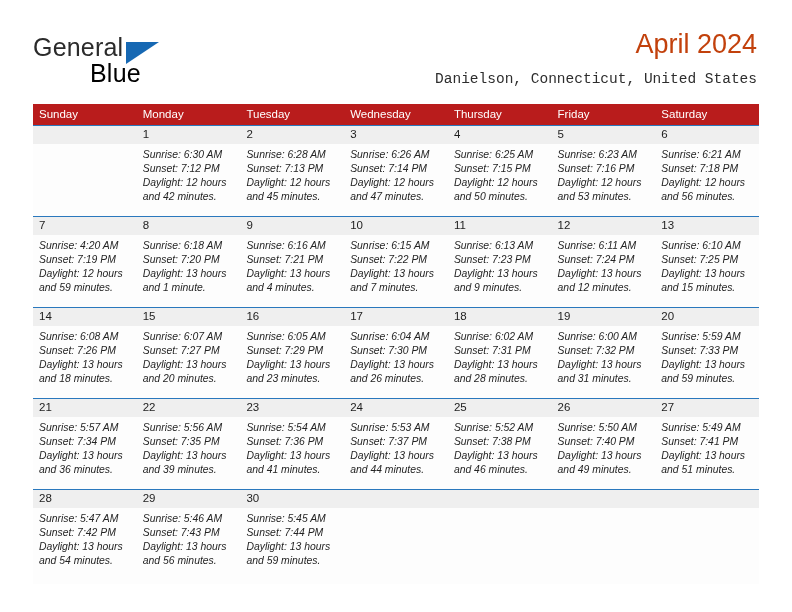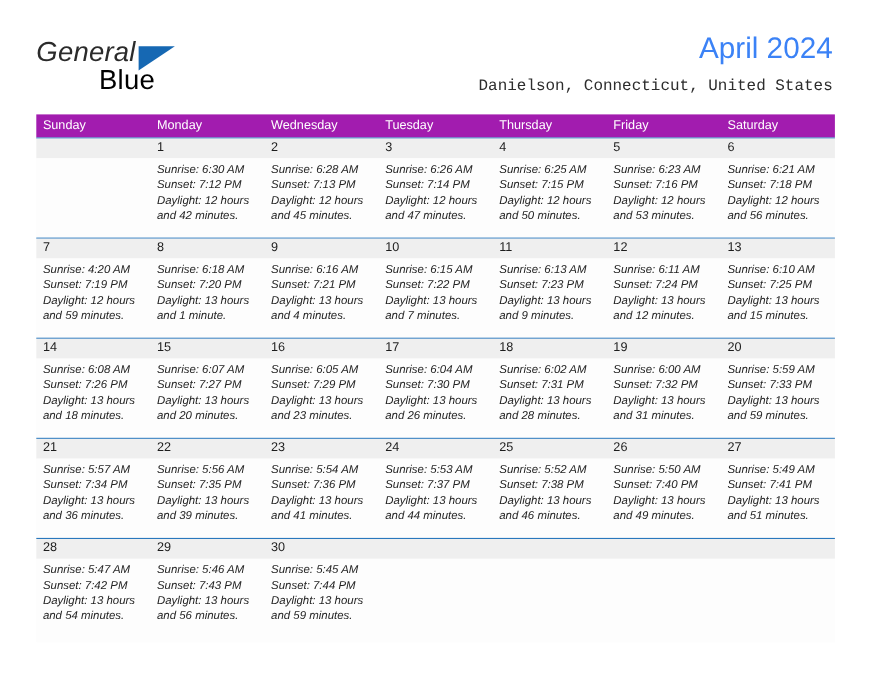--- a/index.html
+++ b/index.html
@@ -44,7 +44,6 @@
     letter-spacing: 0.2px;
     color: #2b2b2b;
     font-family: "Liberation Sans", sans-serif;
-    font-style: italic;
   }
   .brand-tri {
     position: absolute;

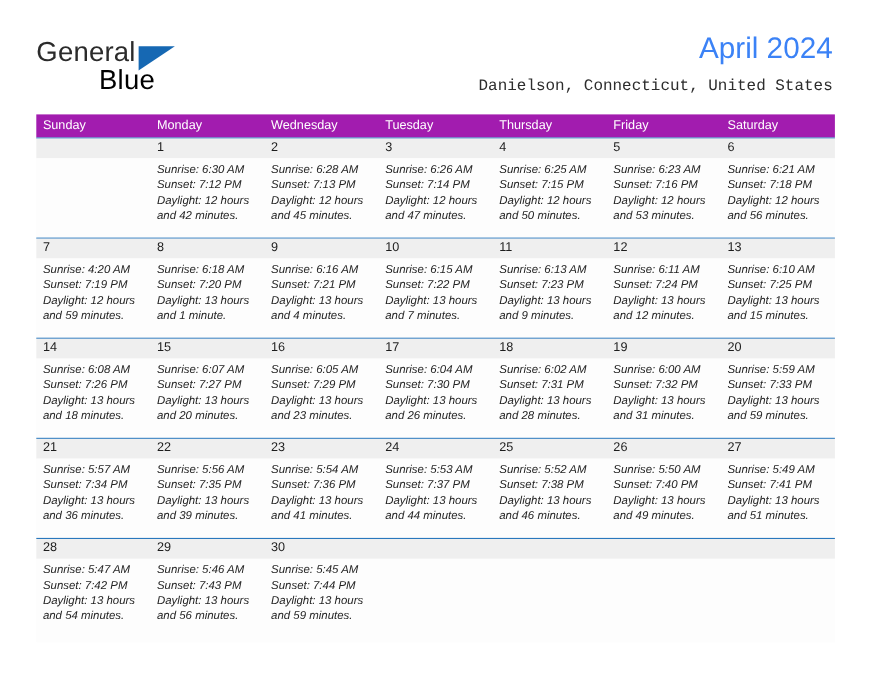--- a/index.html
+++ b/index.html
@@ -71,7 +71,7 @@
   }
   .cal-title {
     font-size: 27px;
-    color: #3b82f6;
+    color: #c2410c;
     line-height: 1.1;
     white-space: nowrap;
   }

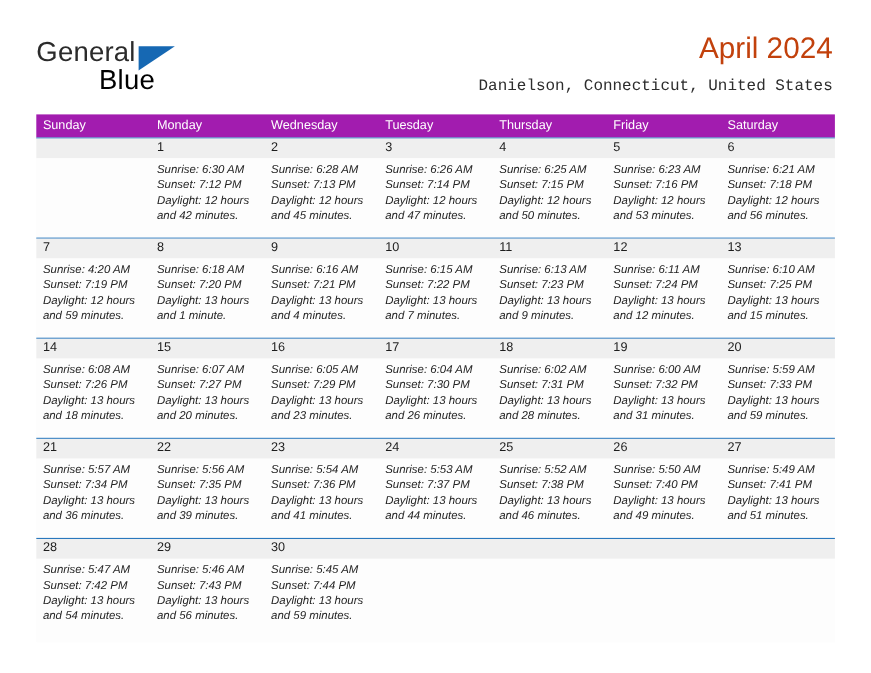--- a/index.html
+++ b/index.html
@@ -92,7 +92,7 @@
   }
   .weekday-row {
     display: flex;
-    background: #a21caf;
+    background: #b91c1c;
     height: 21px;
   }
   .weekday {

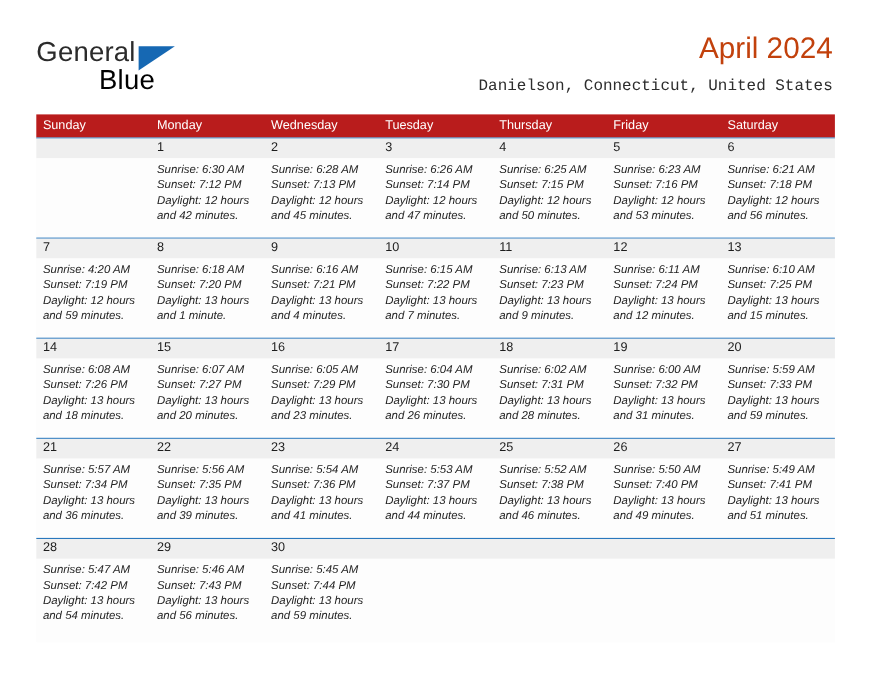--- a/index.html
+++ b/index.html
@@ -171,8 +171,8 @@
     <div class="weekday-row">
       <div class="weekday">Sunday</div>
       <div class="weekday">Monday</div>
+      <div class="weekday">Tuesday</div>
       <div class="weekday">Wednesday</div>
-      <div class="weekday">Tuesday</div>
       <div class="weekday">Thursday</div>
       <div class="weekday">Friday</div>
       <div class="weekday">Saturday</div>

